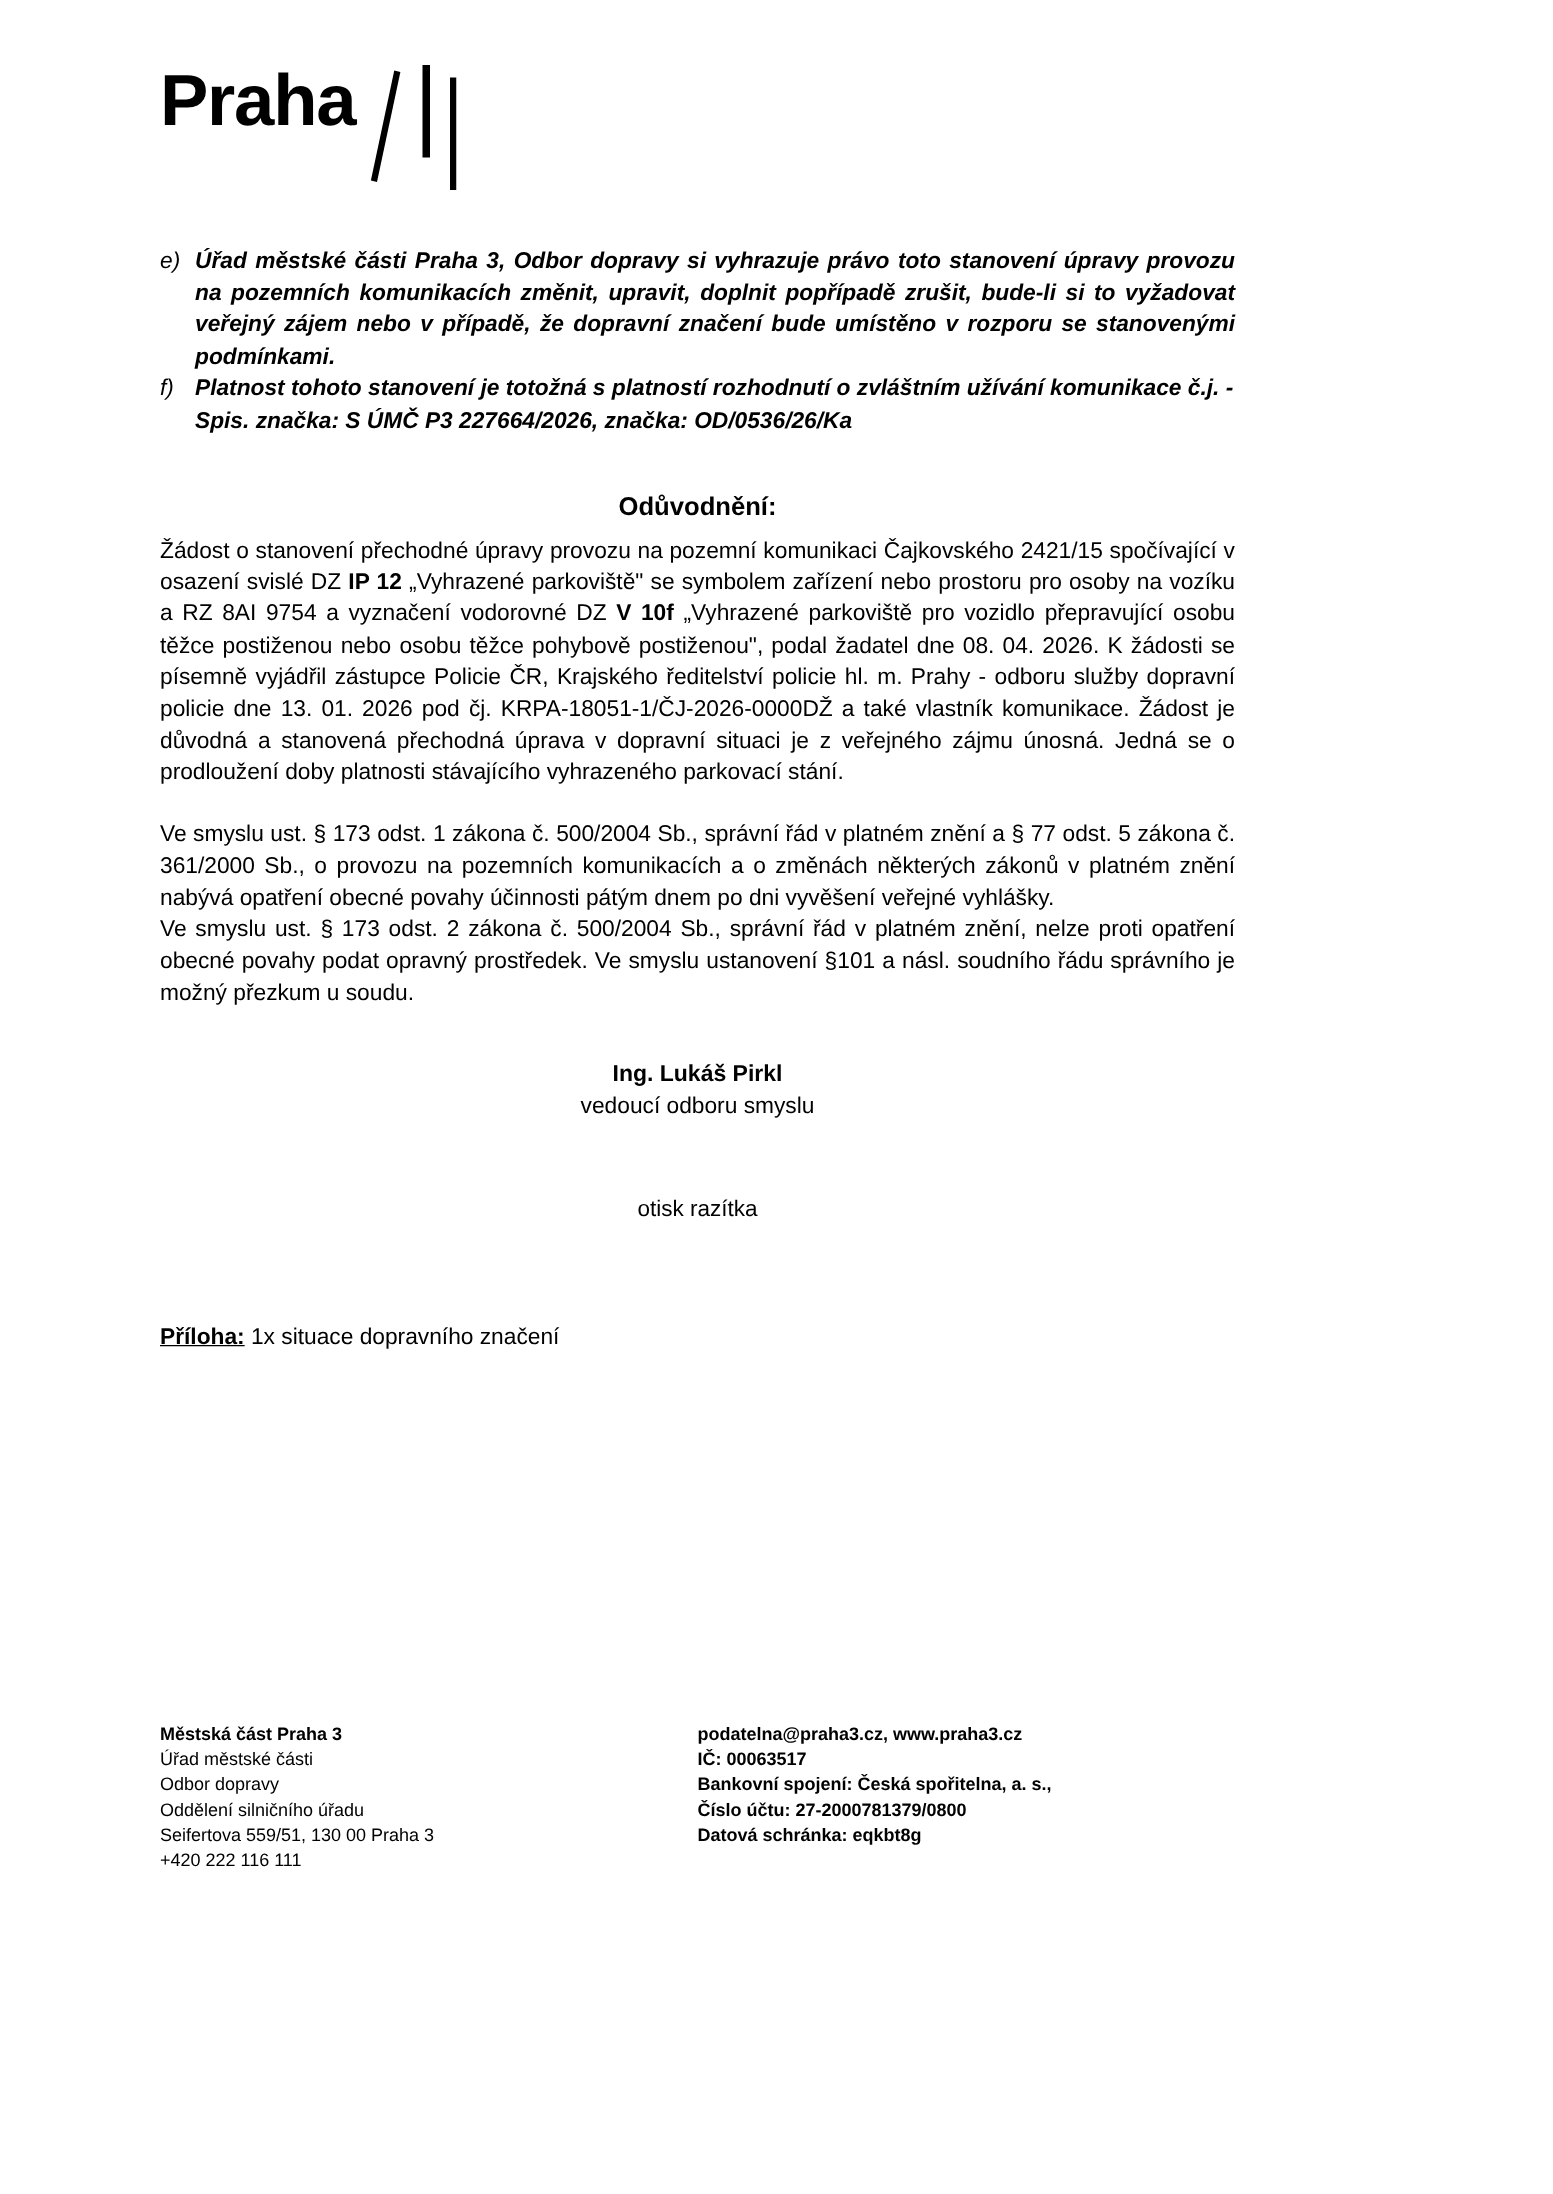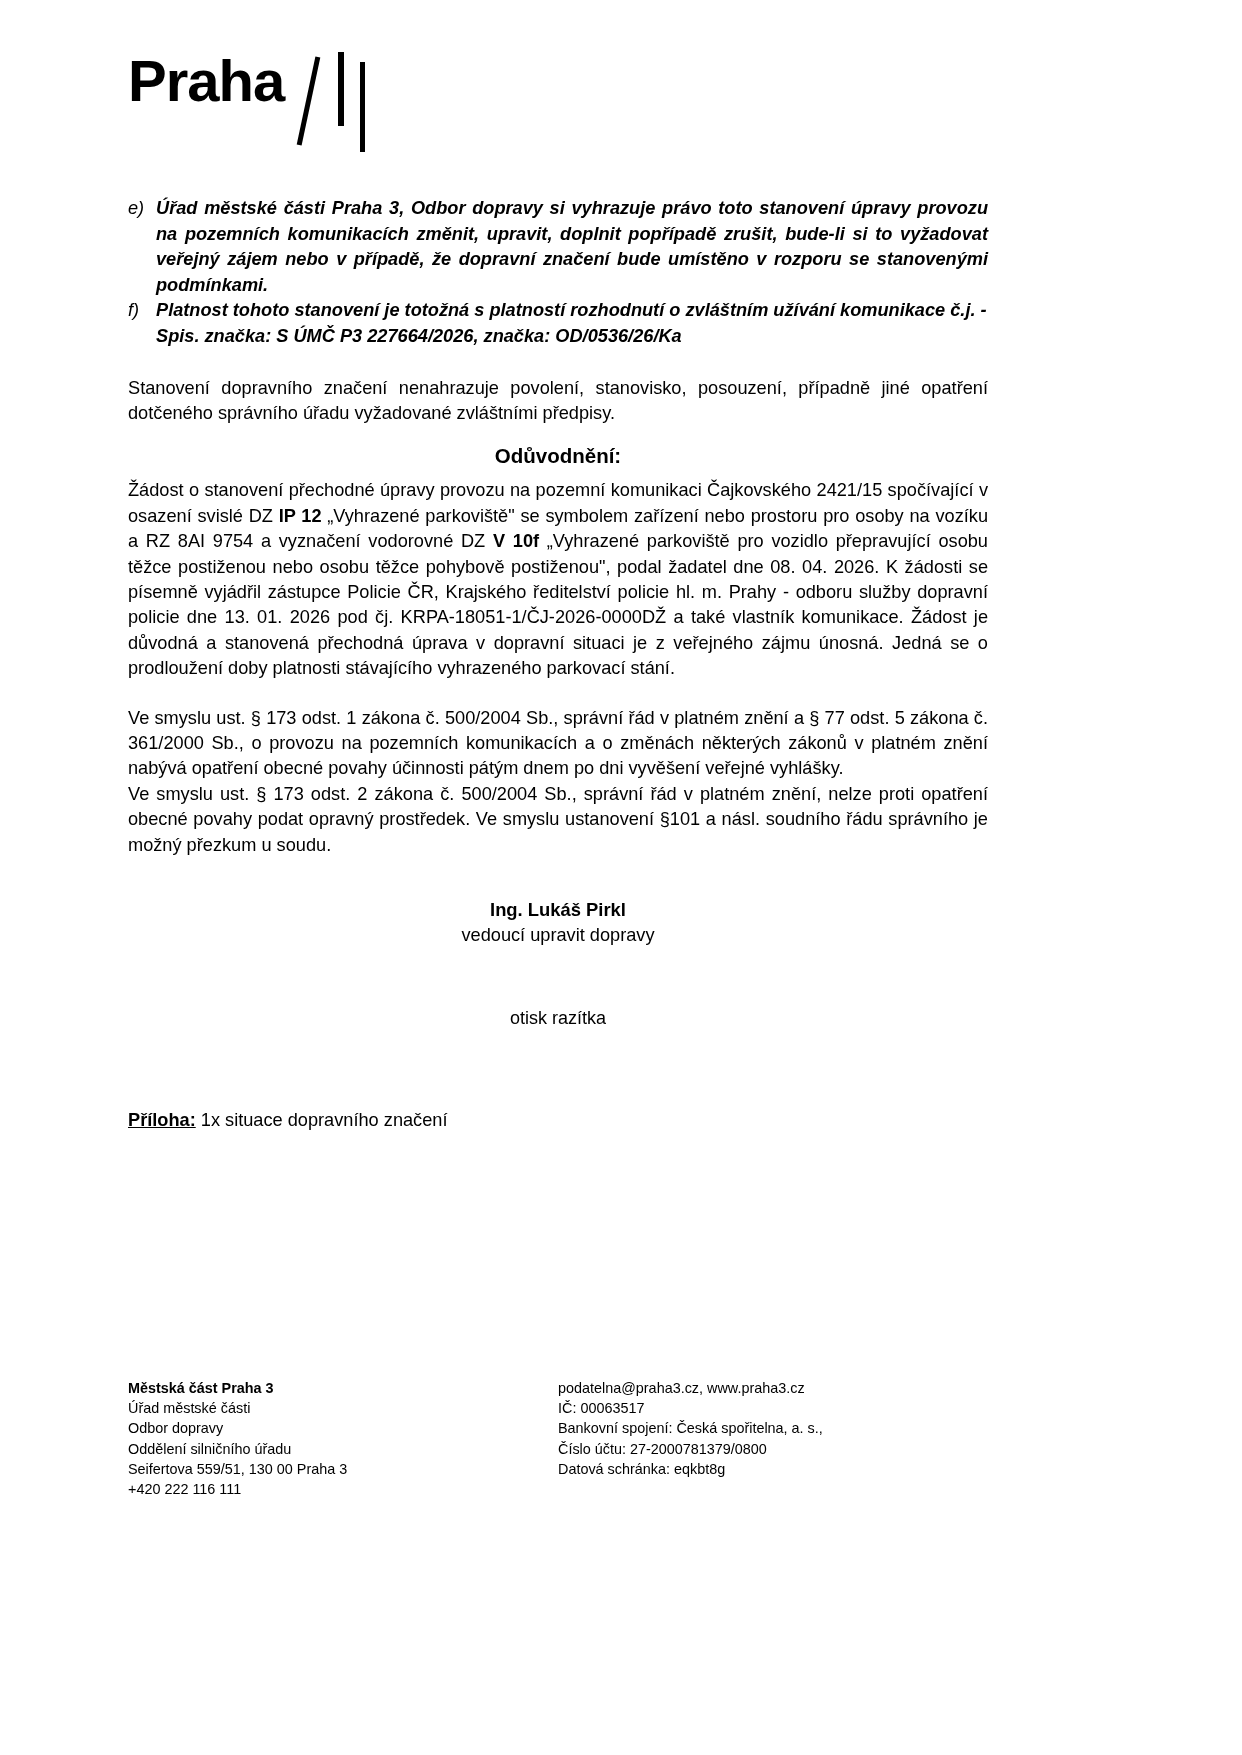--- a/index.html
+++ b/index.html
@@ -212,7 +212,6 @@
 
     <div class="spacer-md"></div>
 
-    <p class="para">Stanovení dopravního značení nenahrazuje povolení, stanovisko, posouzení, případně jiné opatření dotčeného správního úřadu vyžadované zvláštními předpisy.</p>
 
     <div class="spacer-sm"></div>
 

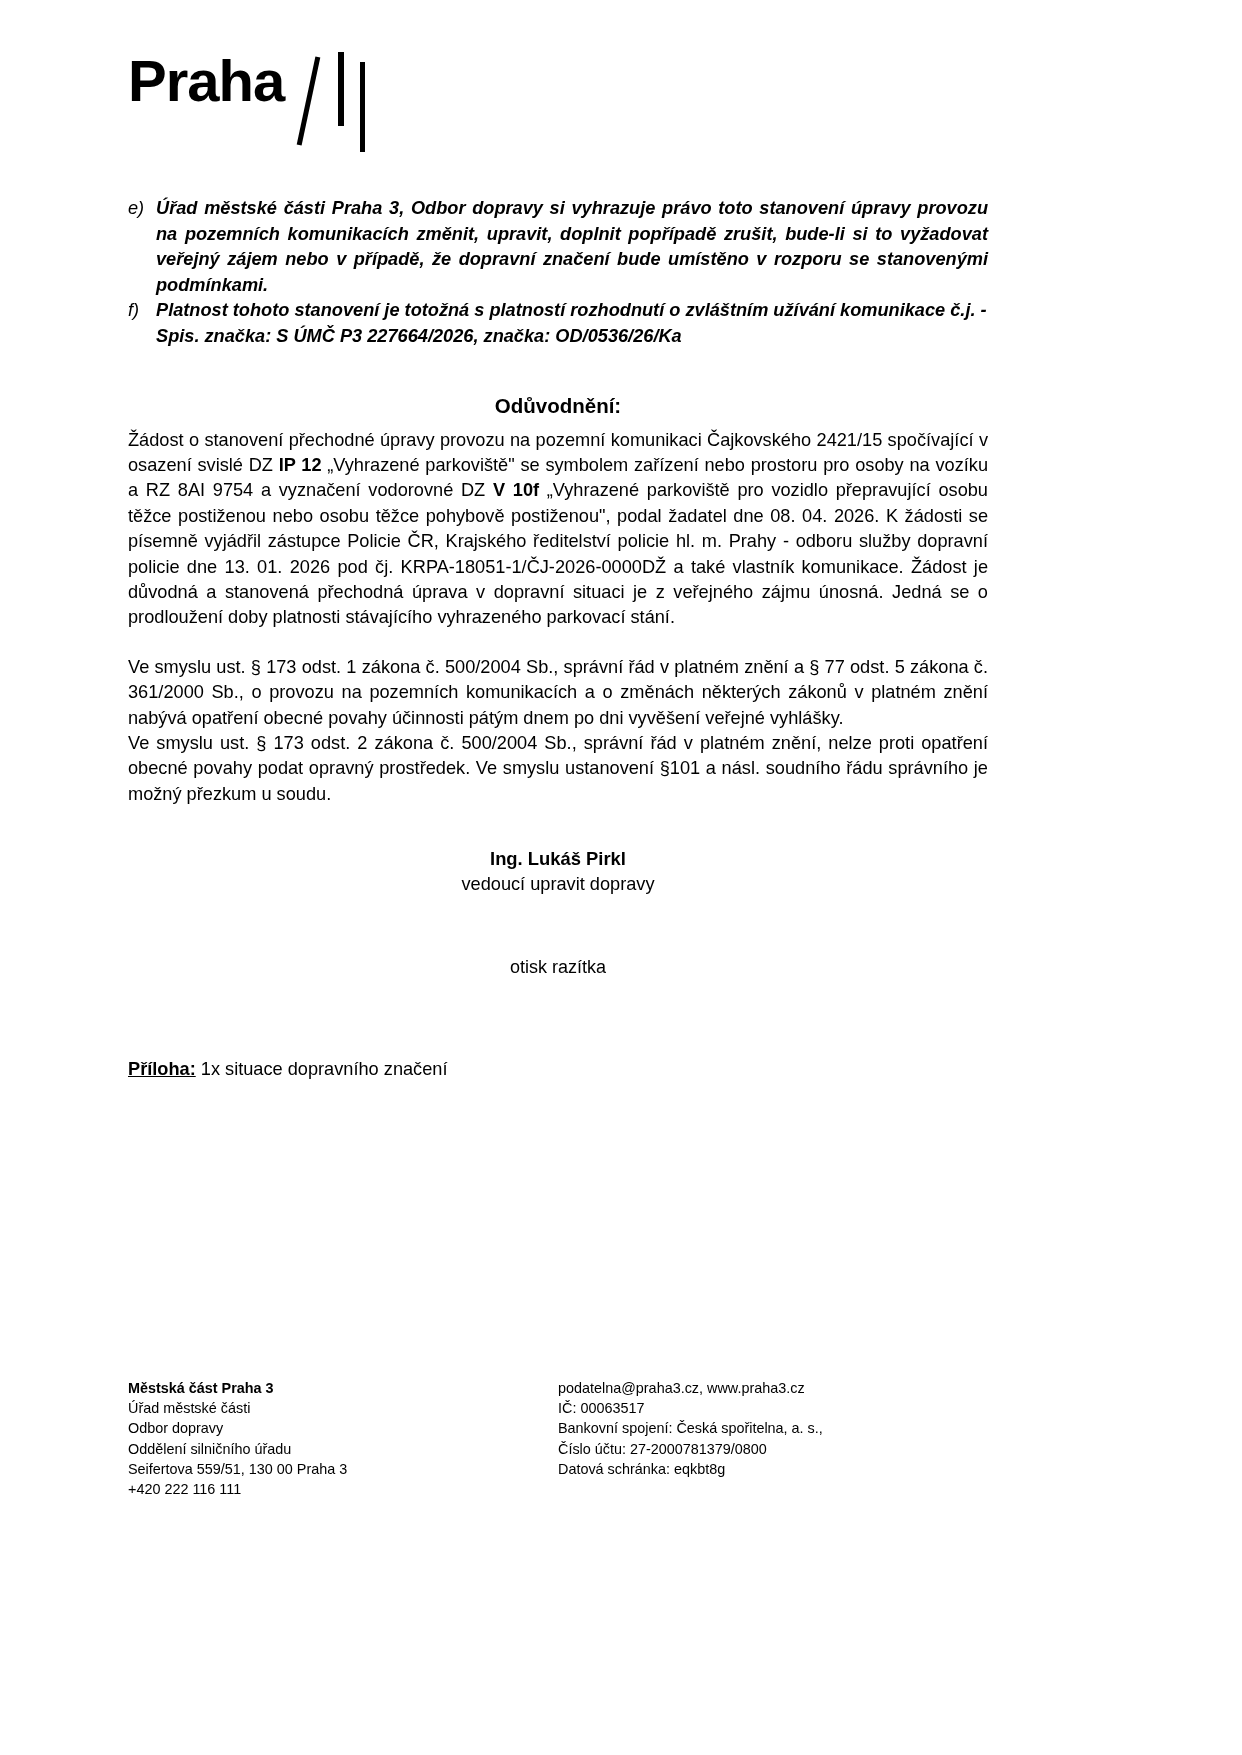--- a/index.html
+++ b/index.html
@@ -231,7 +231,7 @@
 
     <div class="sig-block">
       <div class="sig-name">Ing. Lukáš Pirkl</div>
-      <div class="sig-role">vedoucí upravit dopravy</div>
+      <div class="sig-role">vedoucí odboru smyslu</div>
     </div>
 
     <div class="stamp-note">otisk razítka</div>

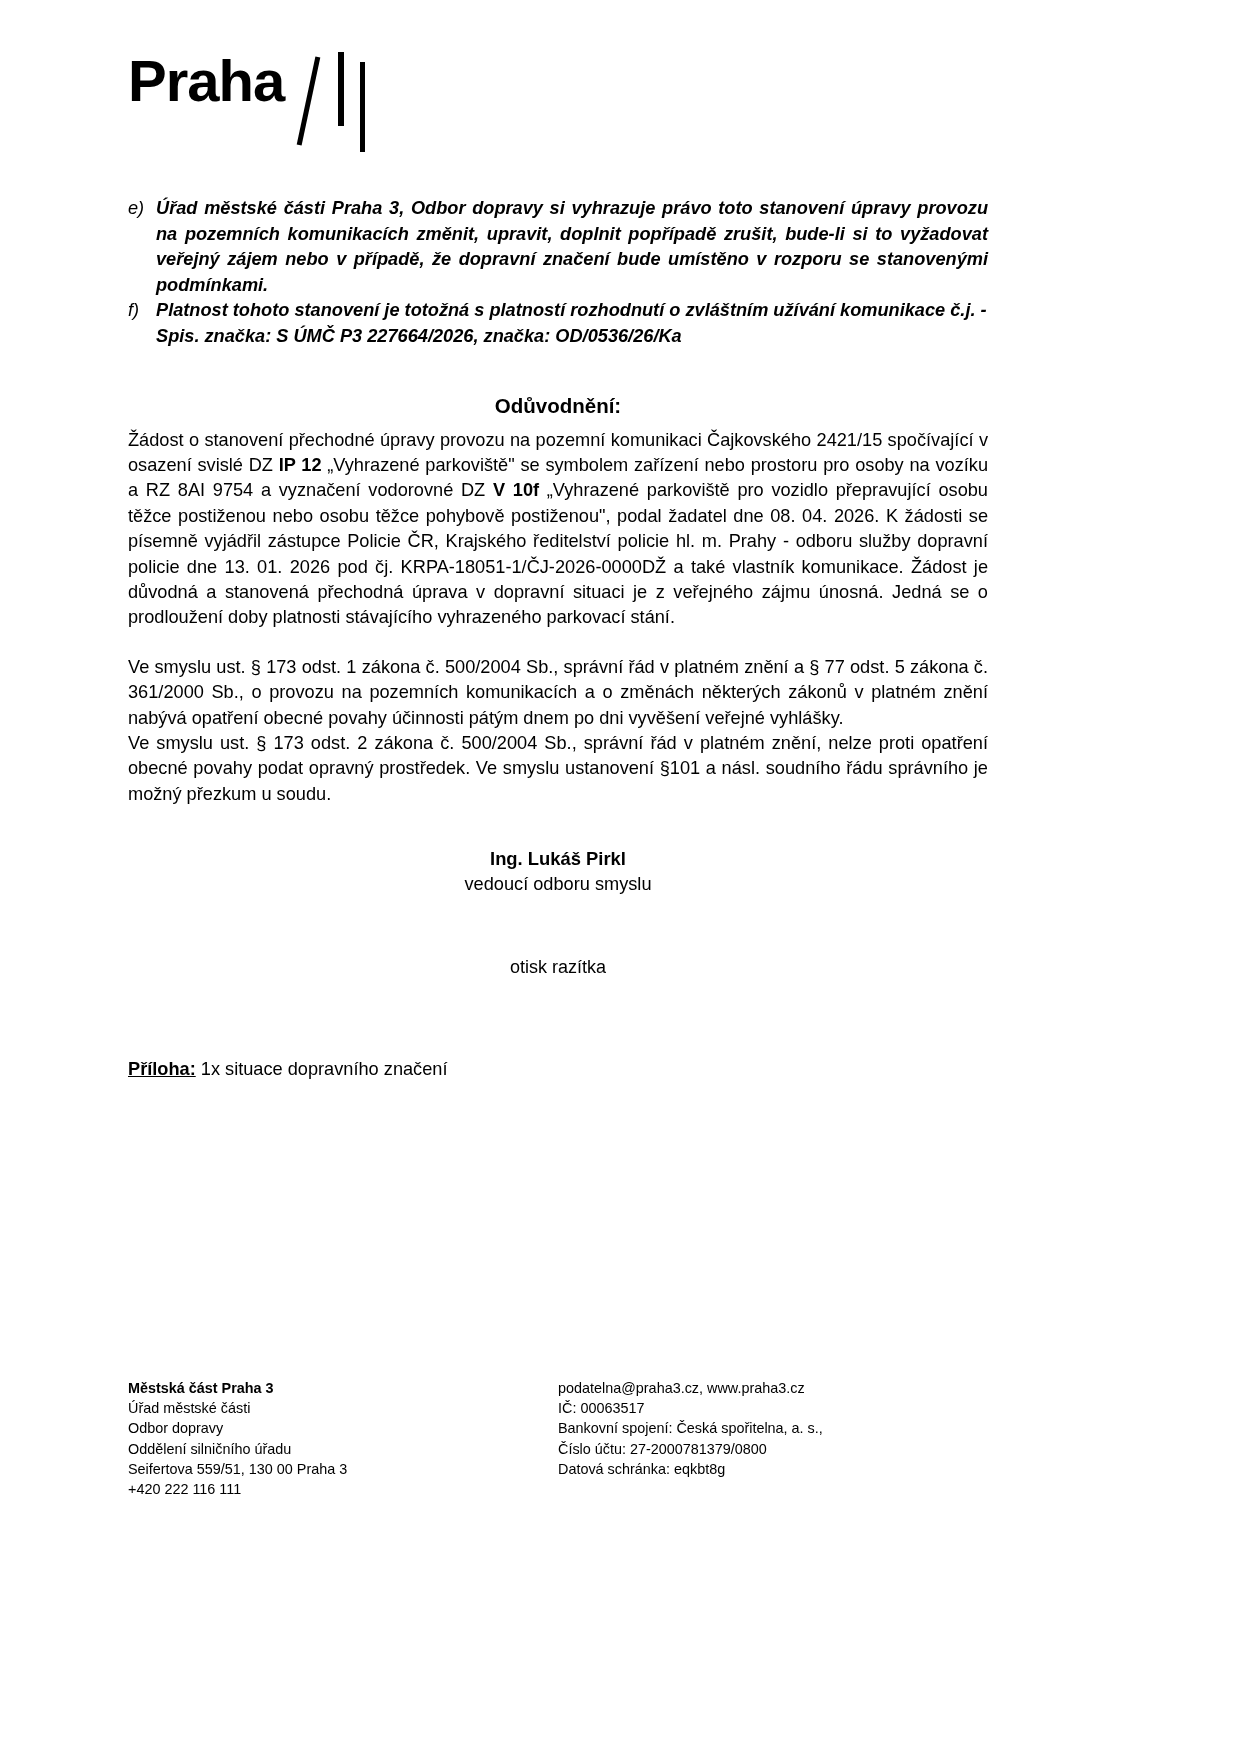--- a/index.html
+++ b/index.html
@@ -181,7 +181,7 @@
     line-height: 20.2px;
   }
   .footer-col-left { width: 430px; }
-  .footer-col-right { width: 430px; }
+  .footer-col-right { width: 430px; font-weight: bold; }
   .footer-strong { font-weight: bold; }
 </style>
 </head>

